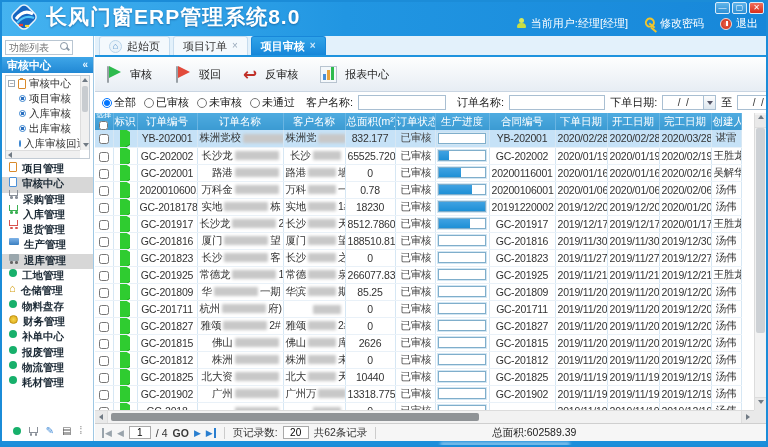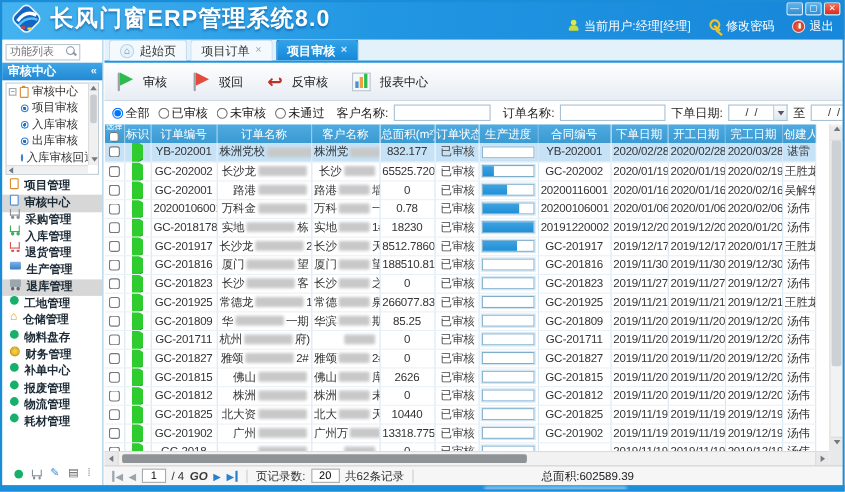--- a/index.html
+++ b/index.html
@@ -137,7 +137,7 @@
   .pg.last{border-right:2px solid #2a7fd0;padding-right:1px}
   .pgin{width:22px;height:13px;border:1px solid #a9a9a9;text-align:center;font-size:10px}
   .pgin.size{width:26px}
-  .go{font-weight:bold;font-style:italic;color:#3a3a3a;letter-spacing:0}
+  .go{font-weight:bold;color:#3a3a3a;letter-spacing:0}
   .psep{width:1px;height:12px;background:#ccc;margin:0 3px}
   .total{margin-left:108px;color:#222}
   .bluestrip{position:absolute;left:0;right:0;top:441px;height:6px;background:#1C8FDB;z-index:55}

